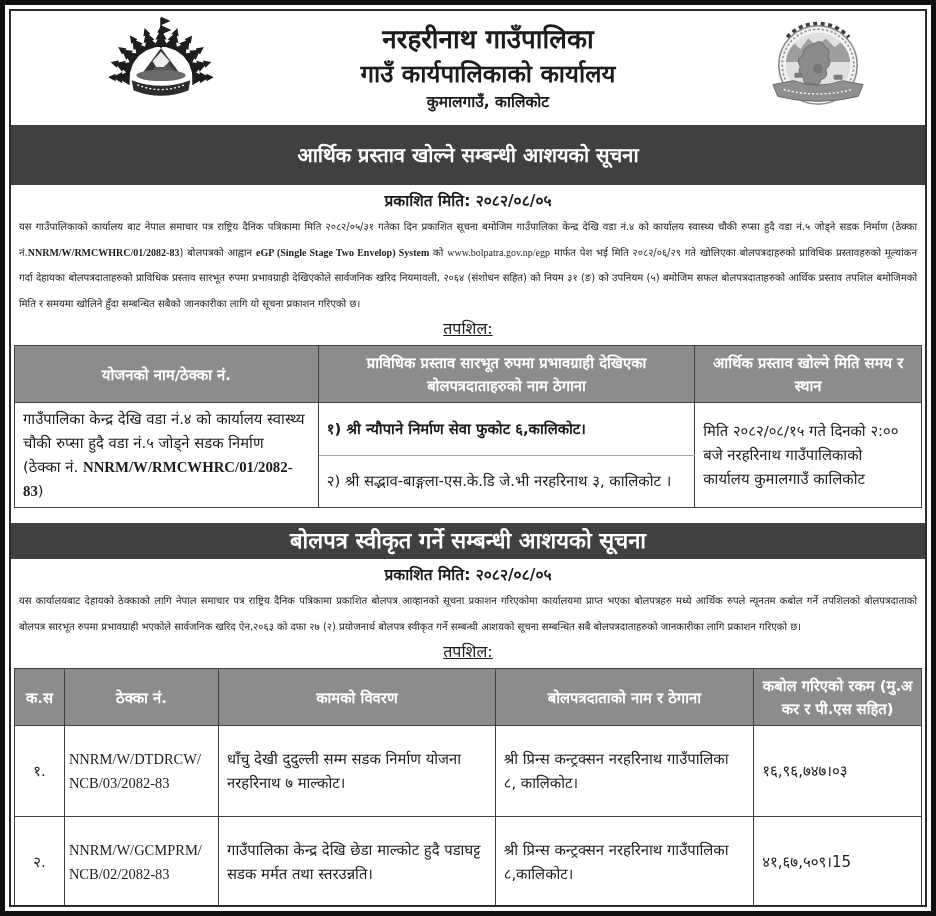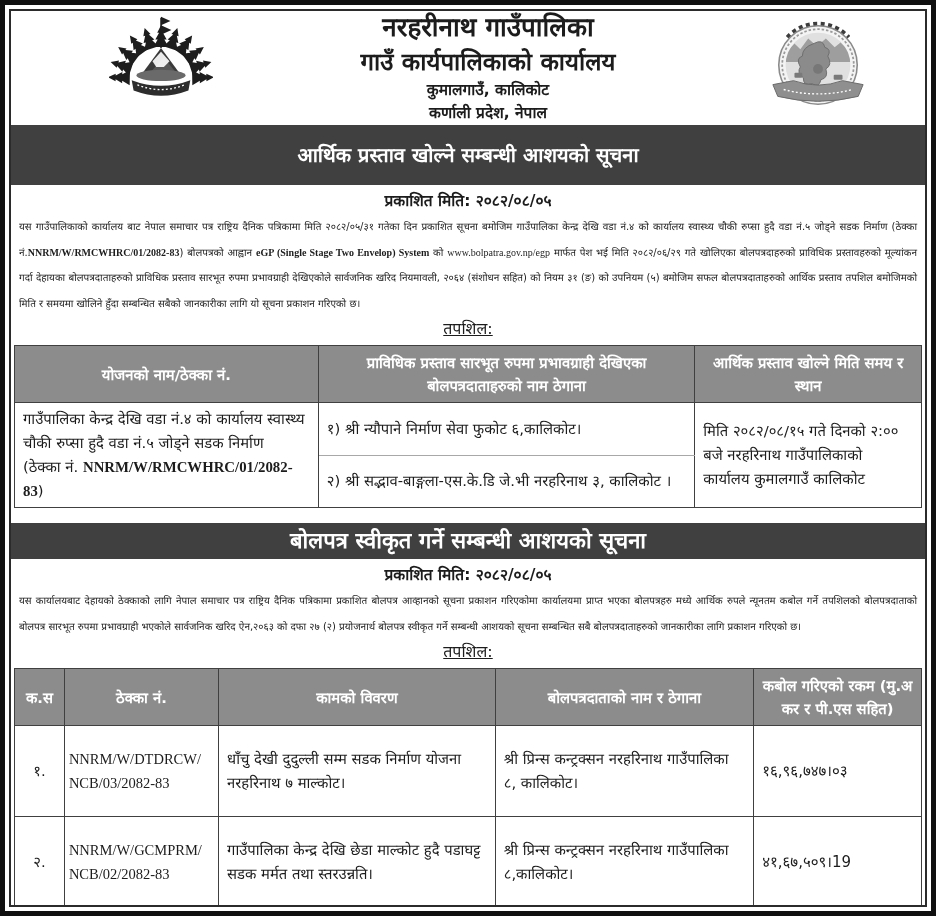--- a/index.html
+++ b/index.html
@@ -88,7 +88,6 @@
         <div class="org-name">नरहरीनाथ गाउँपालिका</div>
         <div class="office-name">गाउँ कार्यपालिकाको कार्यालय</div>
         <div class="addr">कुमालगाउँ, कालिकोट</div>
-        <div class="addr">कर्णाली प्रदेश, नेपाल</div>
       </div>
 
       <div class="emblem-box emblem-right">

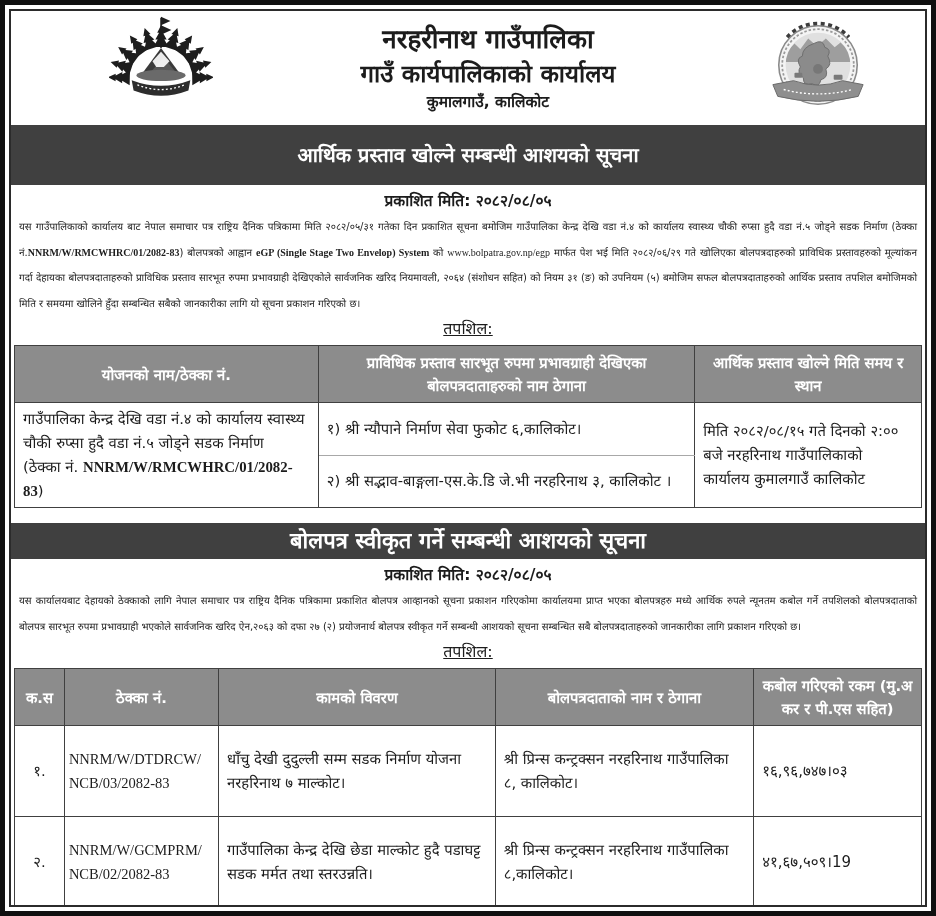--- a/index.html
+++ b/index.html
@@ -40,7 +40,7 @@
 
   .t1 .proj { vertical-align:middle; }
   .t1 .contract-line { display:block; }
-  .t1 .bid1 { border-bottom:1.6px solid #a8a8a8; }
+  .t1 .bid1 { border-bottom:1.6px solid #a8a8a8;font-weight:bold; }
   .t1 .bid2 { border-top:1.6px solid #a8a8a8; }
 
   .t2 .sn { text-align:center; }

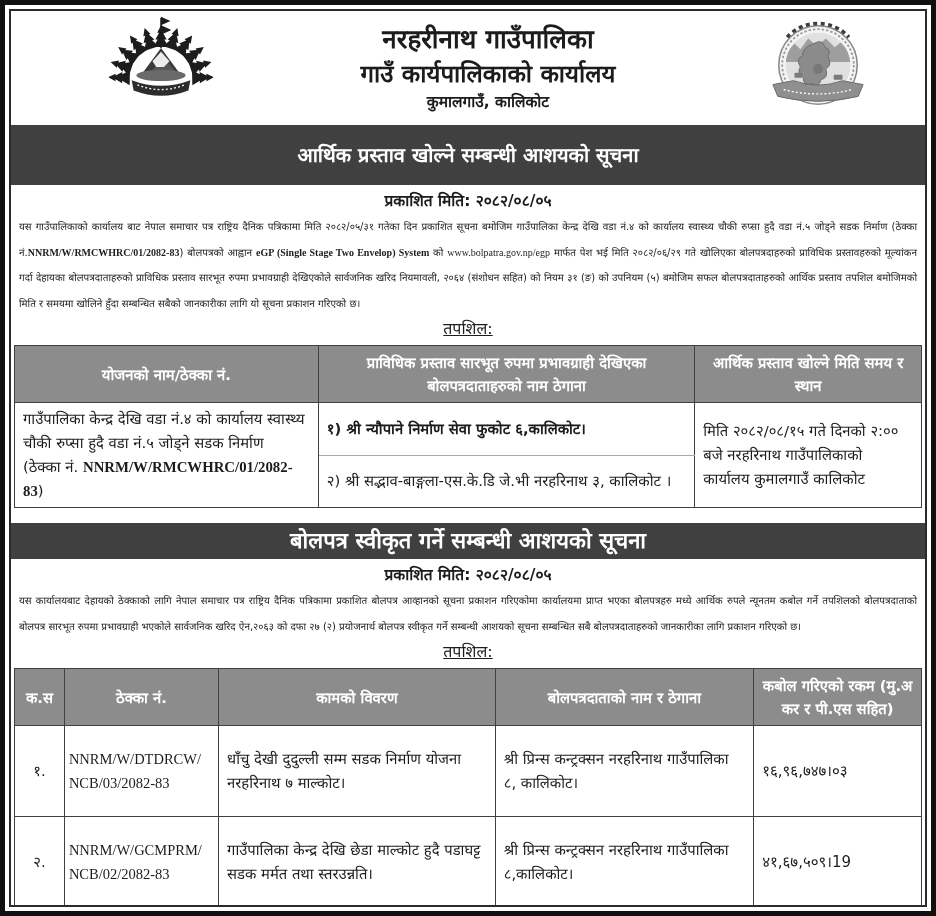--- a/index.html
+++ b/index.html
@@ -188,7 +188,7 @@
           <td class="cno">NNRM/W/GCMPRM/ NCB/02/2082-83</td>
           <td>गाउँपालिका केन्द्र देखि छेडा माल्कोट हुदै पडाघट्ट सडक मर्मत तथा स्तरउन्नति।</td>
           <td>श्री प्रिन्स कन्ट्रक्सन नरहरिनाथ गाउँपालिका ८,कालिकोट।</td>
-          <td class="amount">४१,६७,५०९।19</td>
+          <td class="amount">४१,६७,५०९।15</td>
         </tr>
       </tbody>
     </table>

